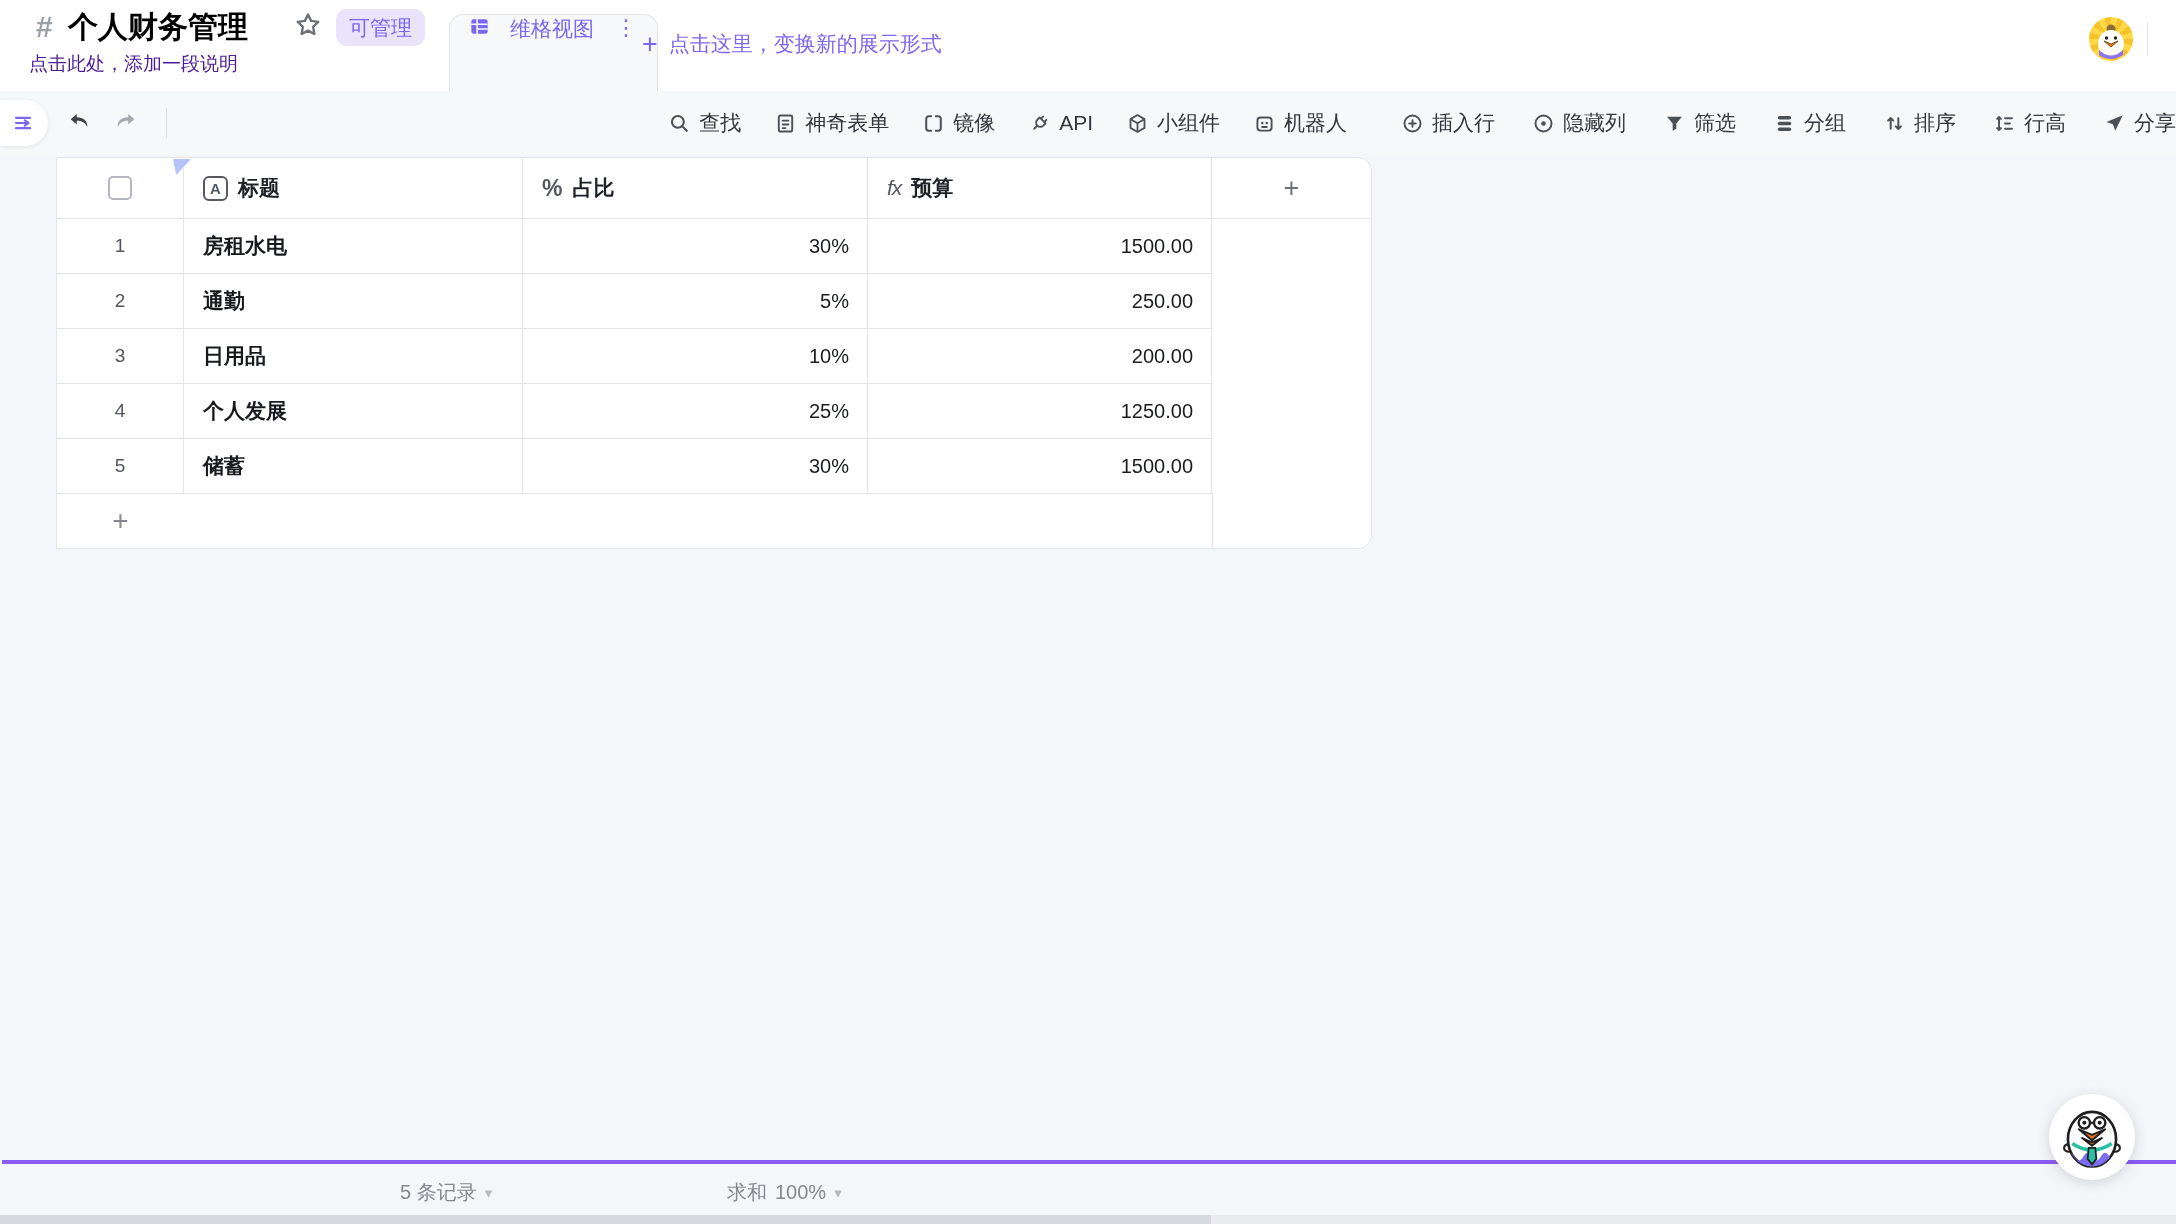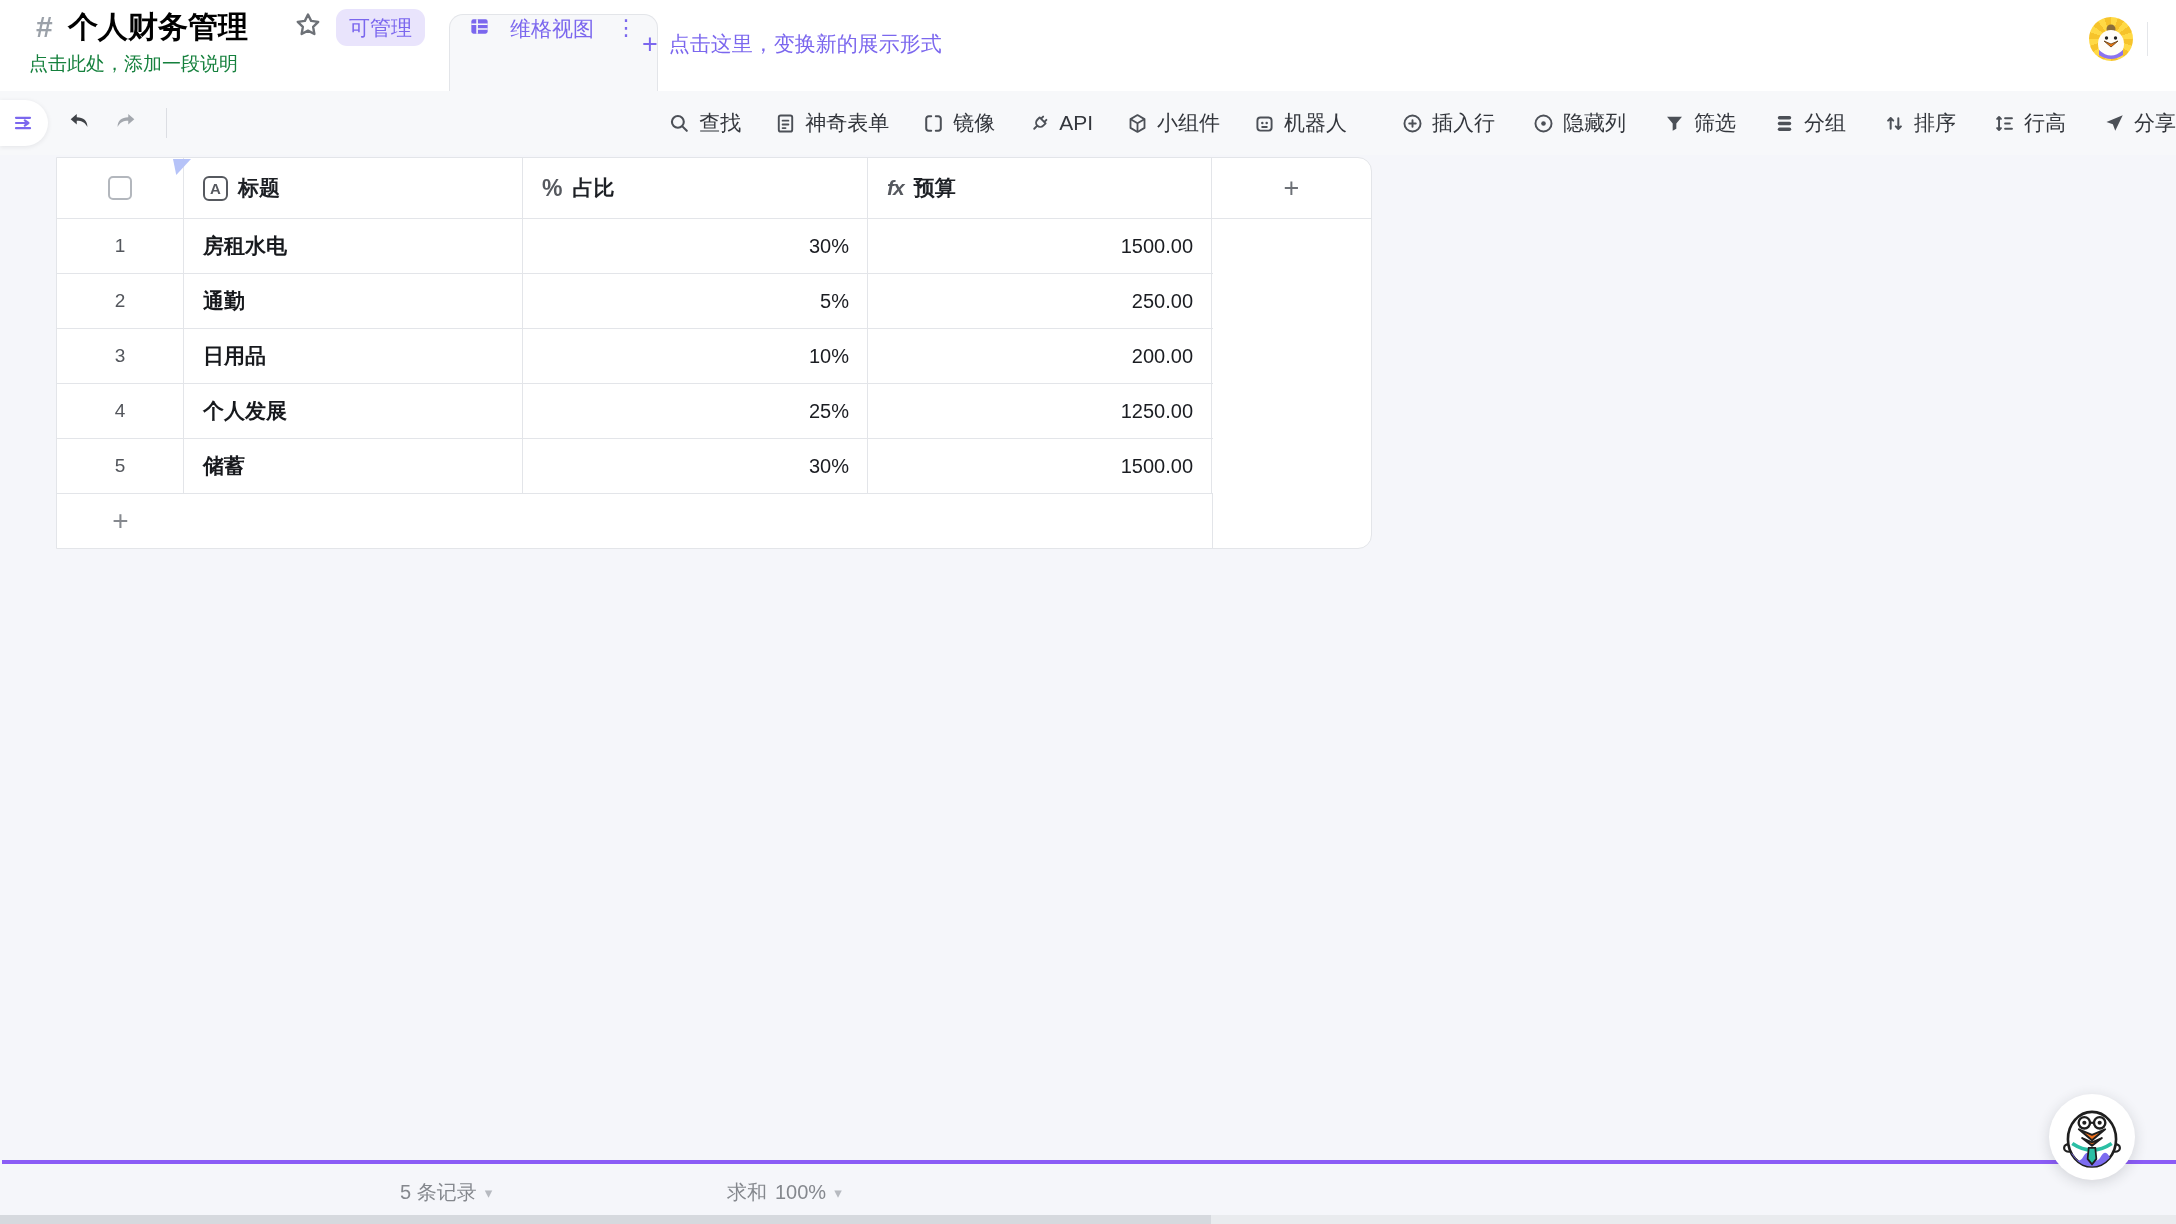--- a/index.html
+++ b/index.html
@@ -16,7 +16,7 @@
   .doc-title{position:absolute;left:68px;top:7px;font-size:30px;font-weight:700;color:#000000}
   .star-btn{position:absolute;left:293px;top:10px;width:30px;height:30px;color:#6d7177;cursor:pointer}
   .perm-badge{position:absolute;left:336px;top:9px;height:37px;line-height:37px;padding:0 13px;background:var(--accent-bg);color:var(--accent);font-size:21px;border-radius:11px}
-  .doc-desc{position:absolute;left:29px;top:51px;font-size:19px;color:#15803d;cursor:text}
+  .doc-desc{position:absolute;left:29px;top:51px;font-size:19px;color:#4c1d95;cursor:text}
   .view-tab{position:absolute;left:449px;top:14px;height:77px;background:var(--toolbar-bg);border:1px solid var(--border);border-bottom:none;border-radius:14px 14px 0 0;display:flex;align-items:flex-start;gap:19px;padding:0 18px;cursor:pointer}
   .view-tab .tab-label{font-size:21px;color:var(--accent)}
   .tab-more{font-size:22px;color:var(--accent);padding:0 2px;cursor:pointer}

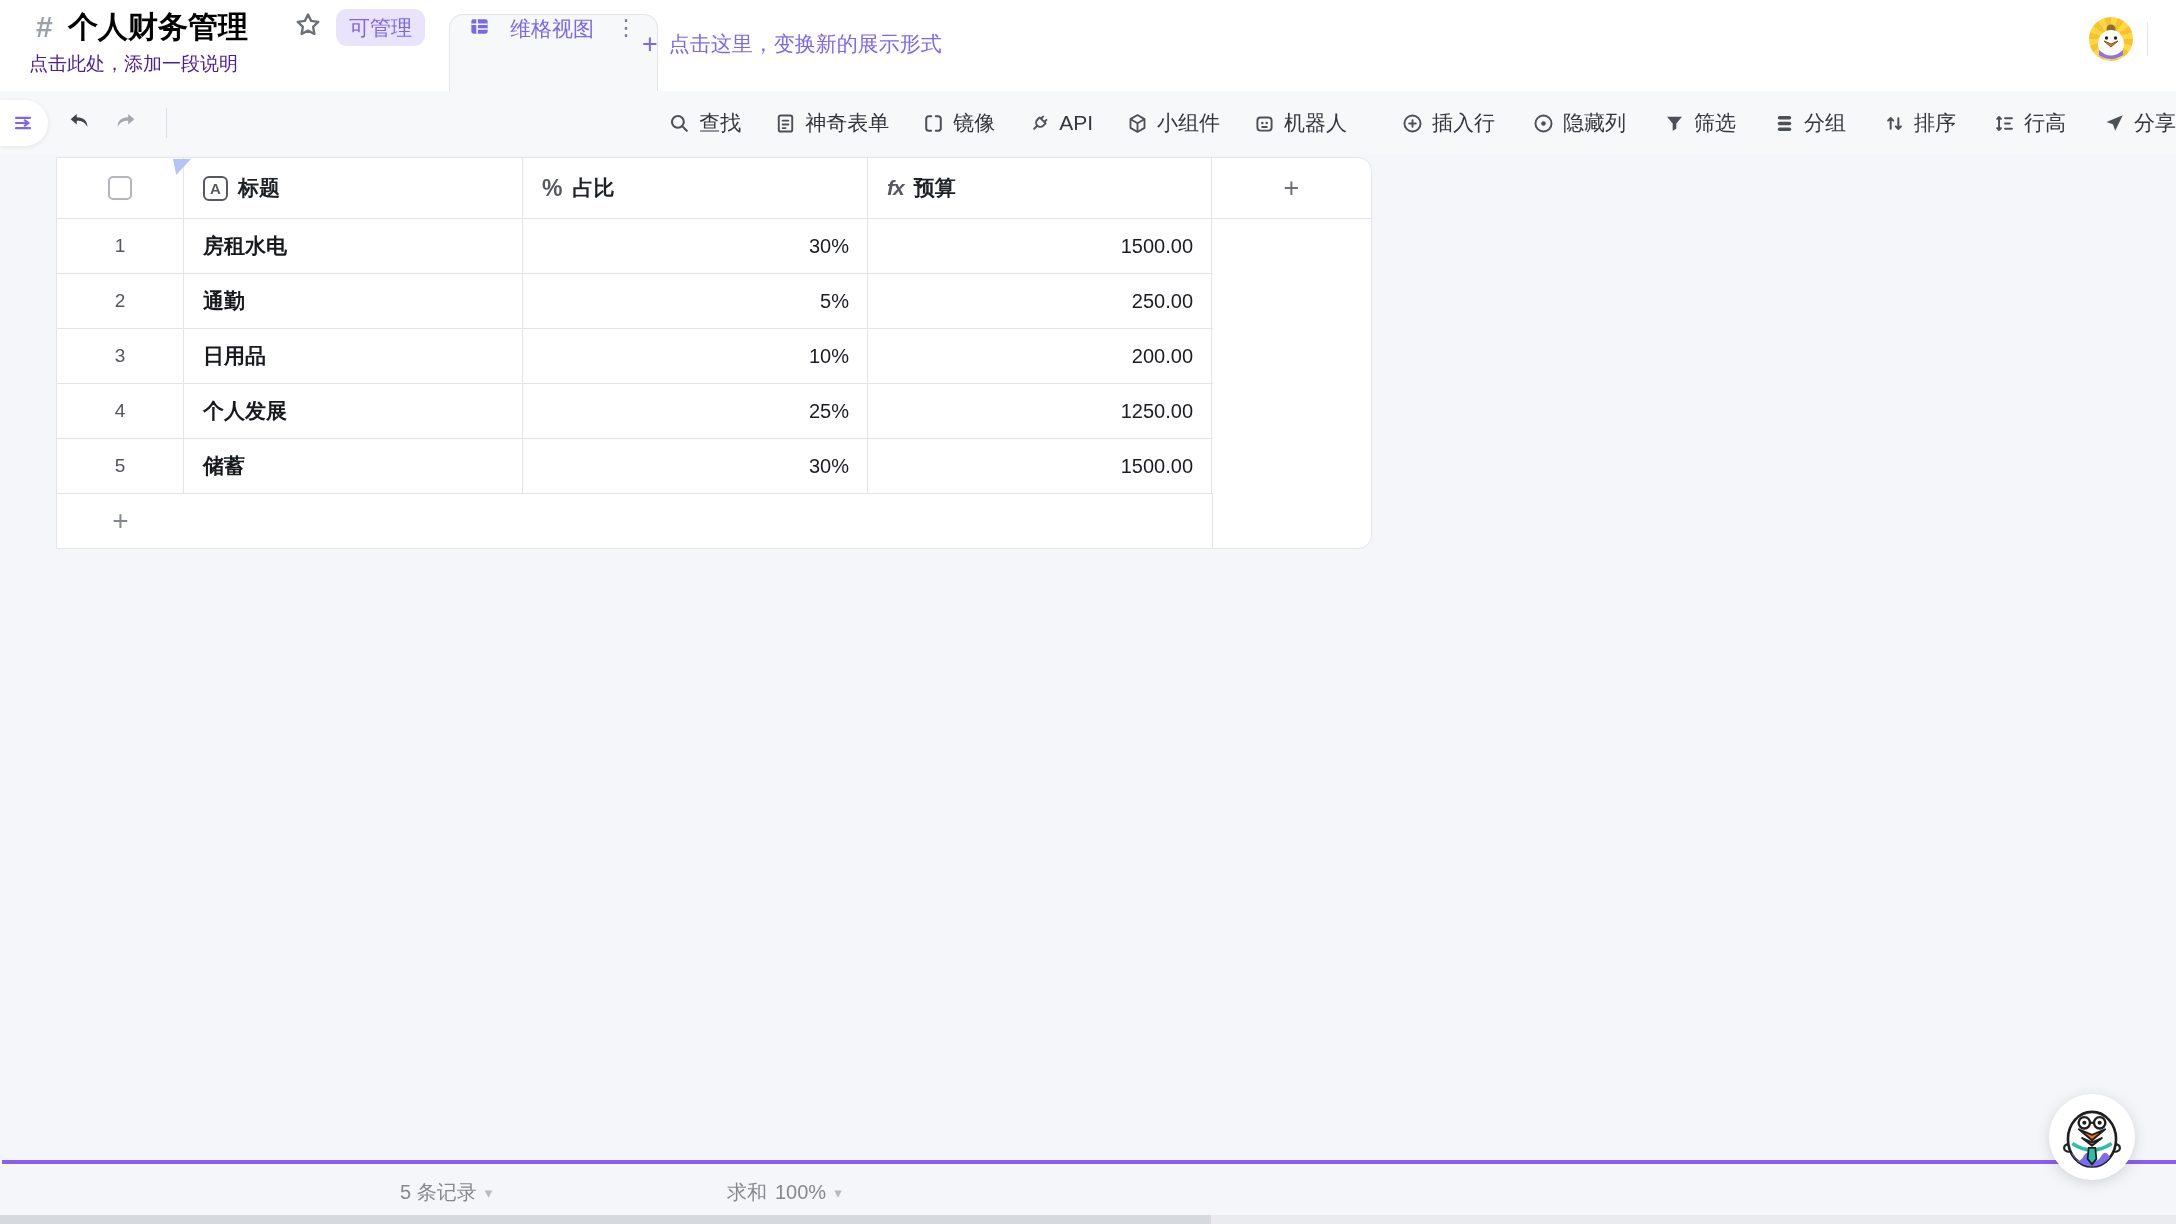--- a/index.html
+++ b/index.html
@@ -53,7 +53,7 @@
   .checkbox{width:24px;height:24px;border:2px solid #b3b7bd;border-radius:5px;background:#fff;cursor:pointer}
   .a-icon{width:25px;height:25px;border:2.2px solid #56595f;border-radius:6px;display:flex;align-items:center;justify-content:center;font-size:15px;font-weight:700;color:#56595f}
   .pct-icon{font-size:23px;font-weight:700;color:#56595f}
-  .fx-icon{font-style:italic;font-weight:700;font-size:21px;color:#56595f;letter-spacing:-1px}
+  .fx-icon{font-style:italic;font-weight:400;font-size:21px;color:#56595f;letter-spacing:-1px}
   .col-add{font-size:27px;font-weight:300;color:#6d7177;cursor:pointer}
   .row-num{font-size:19px;color:#53565c}
   .cell-title{font-size:21px;font-weight:700;color:#17191d}

